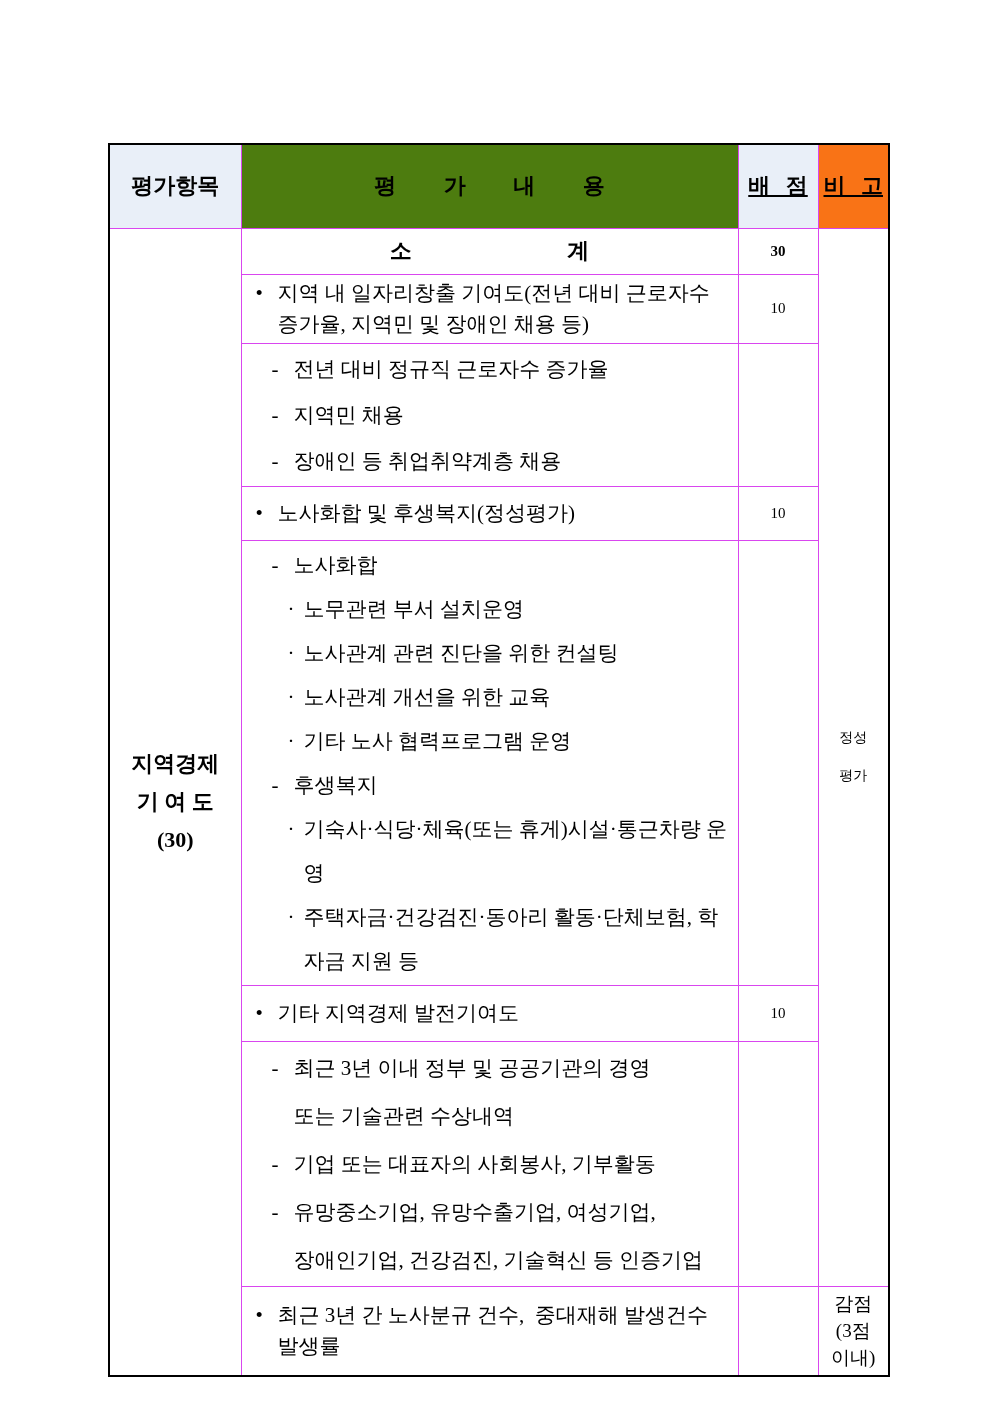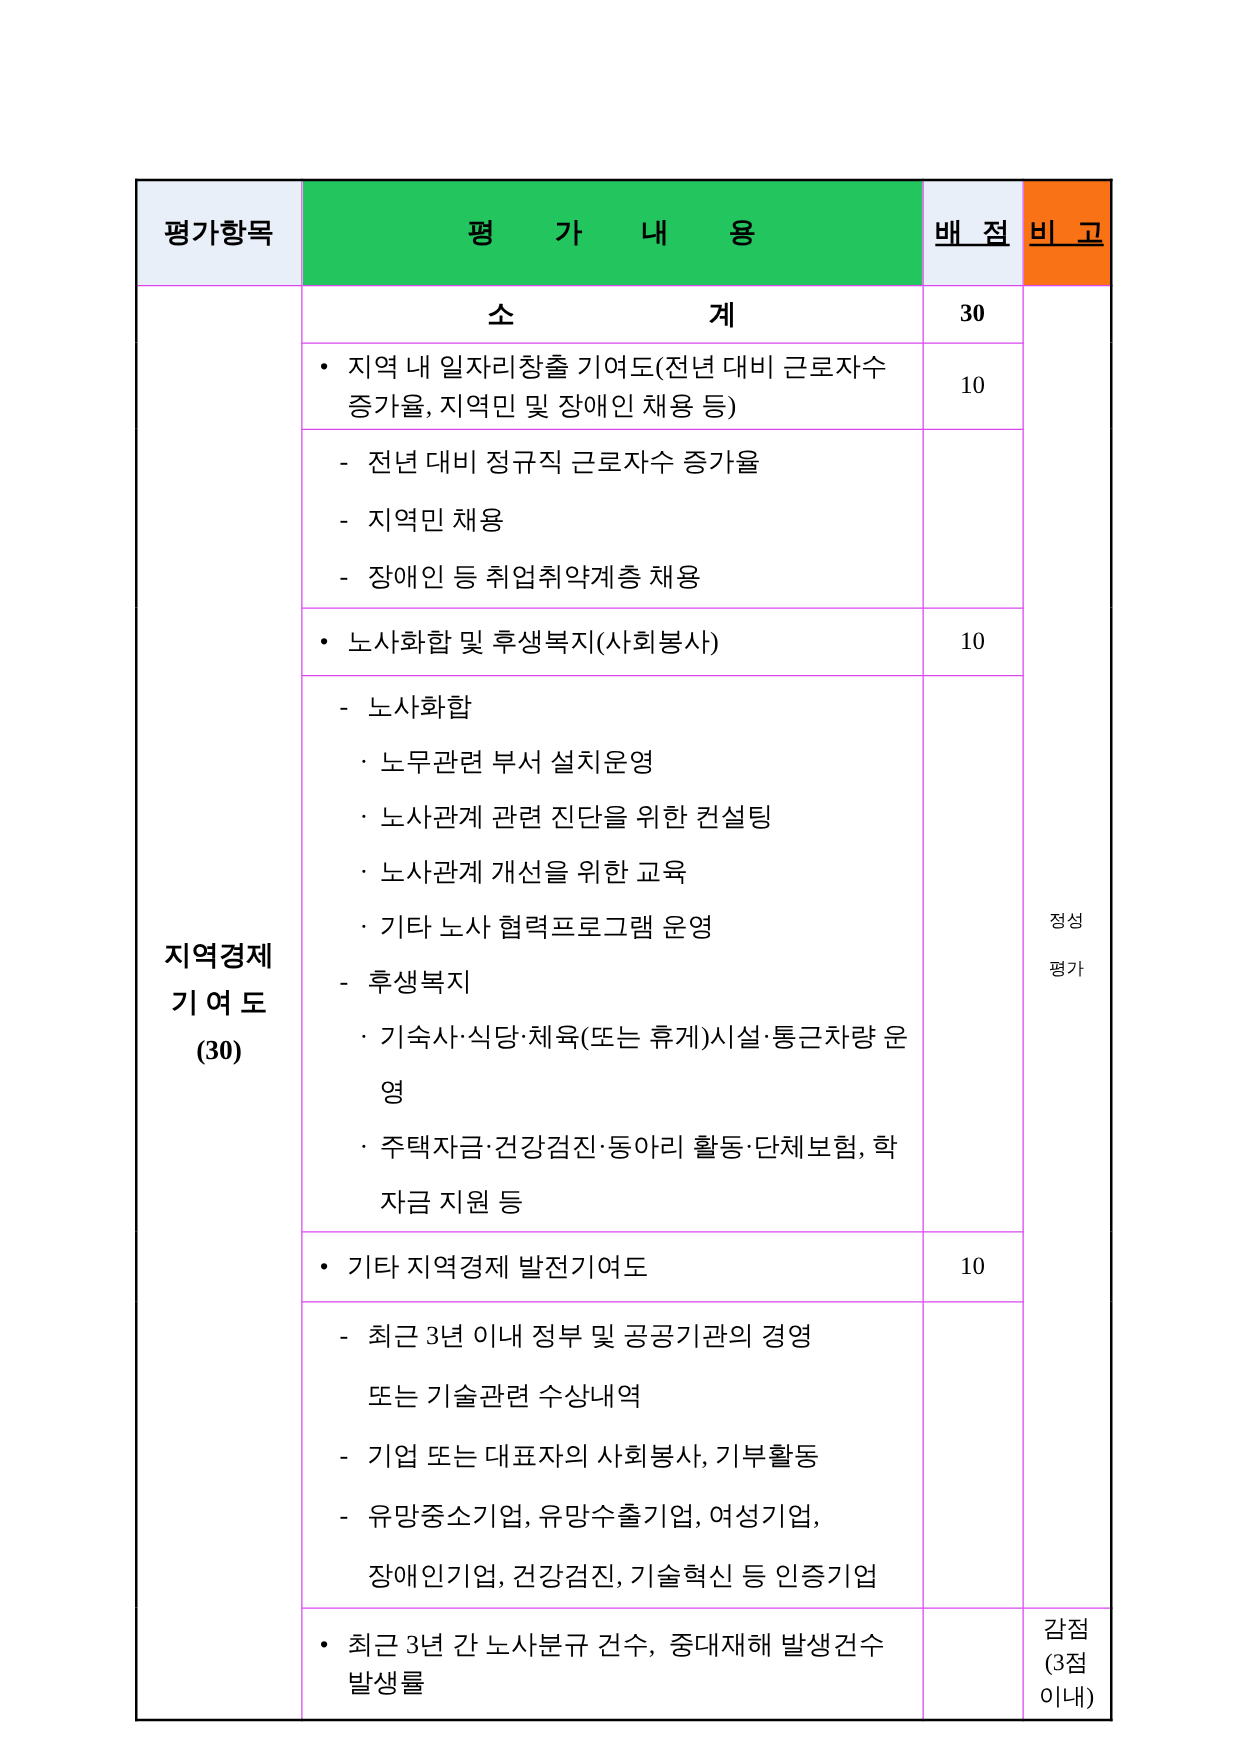--- a/index.html
+++ b/index.html
@@ -76,7 +76,7 @@
     <tbody>
         <tr>
       <td class="th" style="background: rgb(233, 239, 248);">평가항목</td>
-      <td class="th hdr-content" style="background: #22c55e; margin-left: 48px;">평 가 내 용</td>
+      <td class="th hdr-content" style="background: #4d7c0f; margin-left: 48px;">평 가 내 용</td>
       <td class="th hdr-two" style="background: rgb(233, 239, 248);">배 점</td>
       <td class="th hdr-two" style="background: #f97316;">비 고</td>
     </tr>

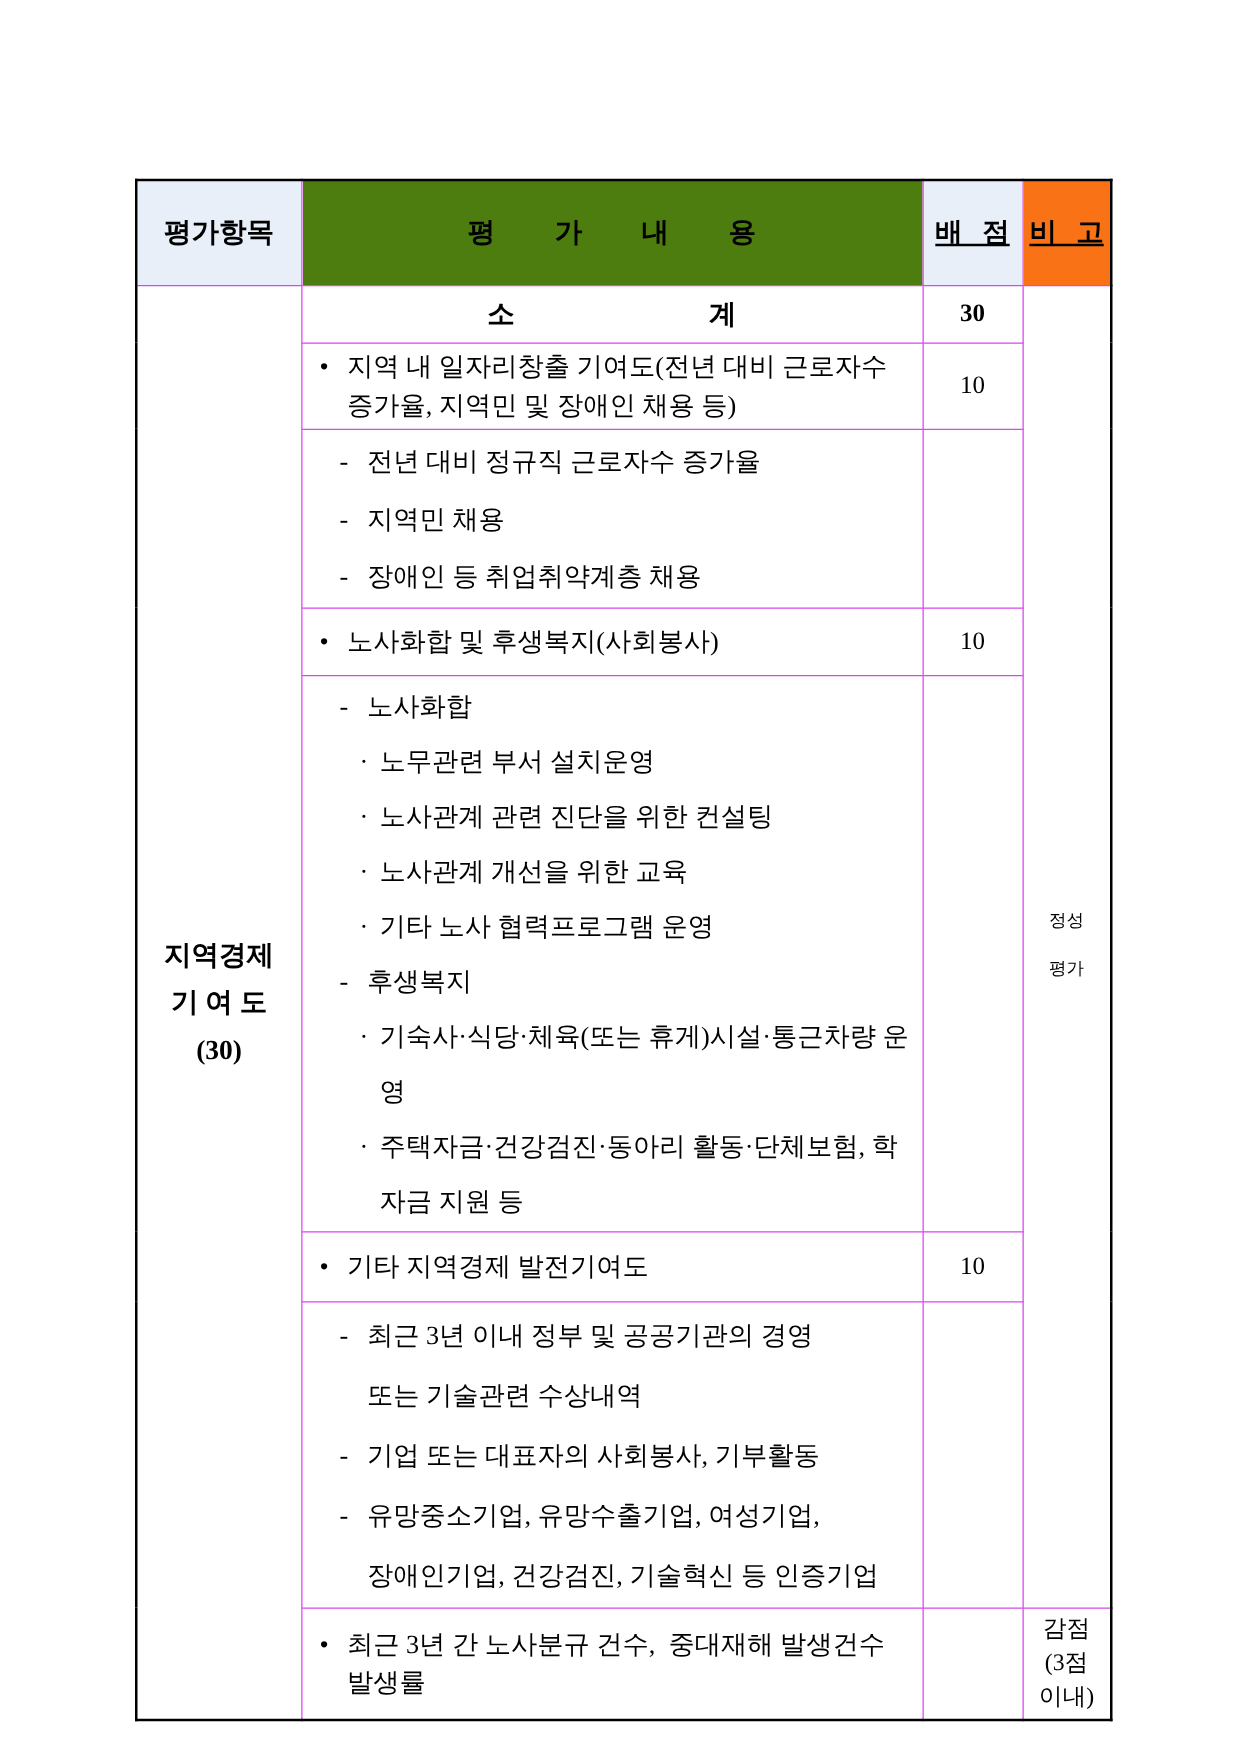--- a/index.html
+++ b/index.html
@@ -37,7 +37,7 @@
 
   
   td.subtotal-td { text-align: center; font-weight: bold; font-size: 22px; word-spacing: 150px; }
-  td.score-td { text-align: center; font-size: 20px; }
+  td.score-td { text-align: center; font-size: 15px; }
   td.score-td.bold { font-weight: bold; }
 
   

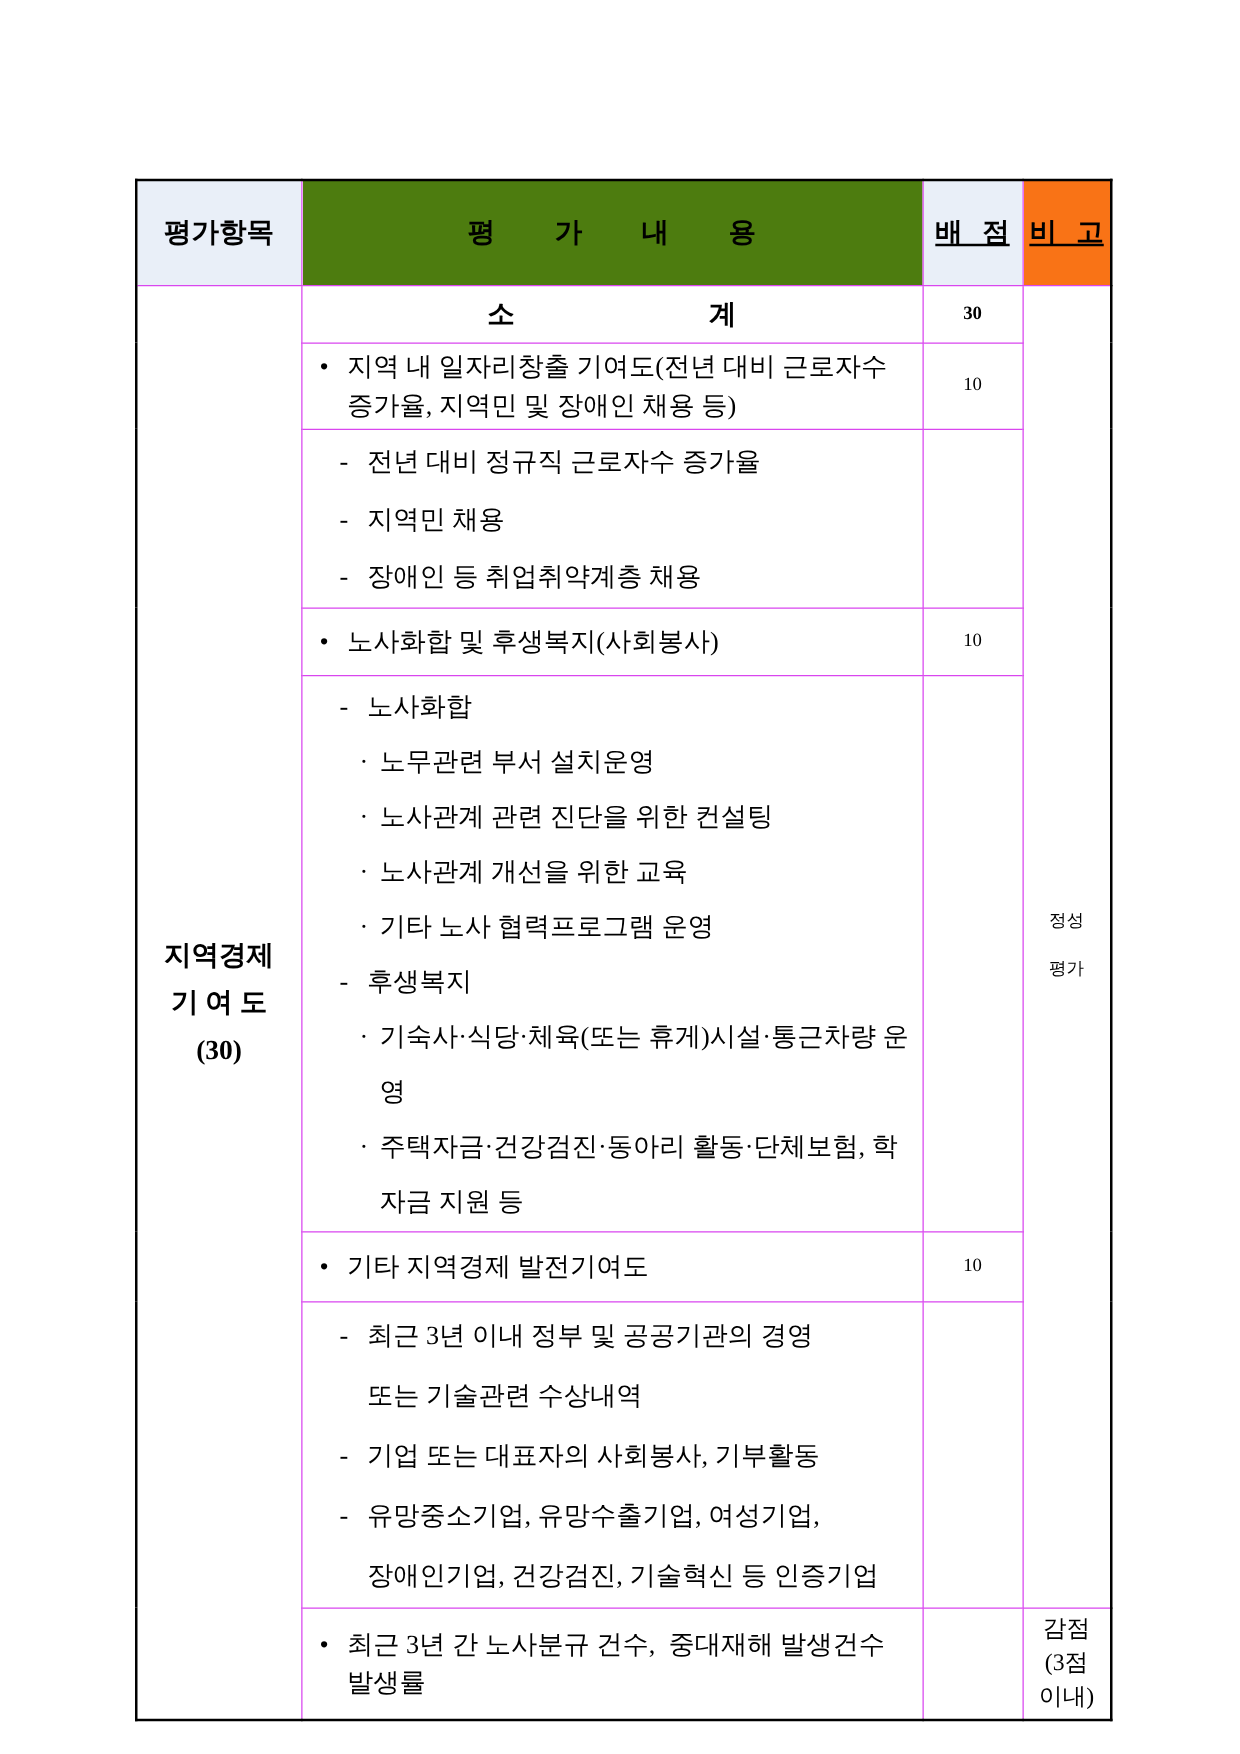--- a/index.html
+++ b/index.html
@@ -127,7 +127,7 @@
       <td class="content-td">
         <div class="li bullet-li">
           <span class="mk">•</span>
-          <span class="tx">노사화합 및 후생복지(사회봉사)</span>
+          <span class="tx">노사화합 및 후생복지(정성평가)</span>
         </div>
       </td>
       <td class="score-td">10</td>

